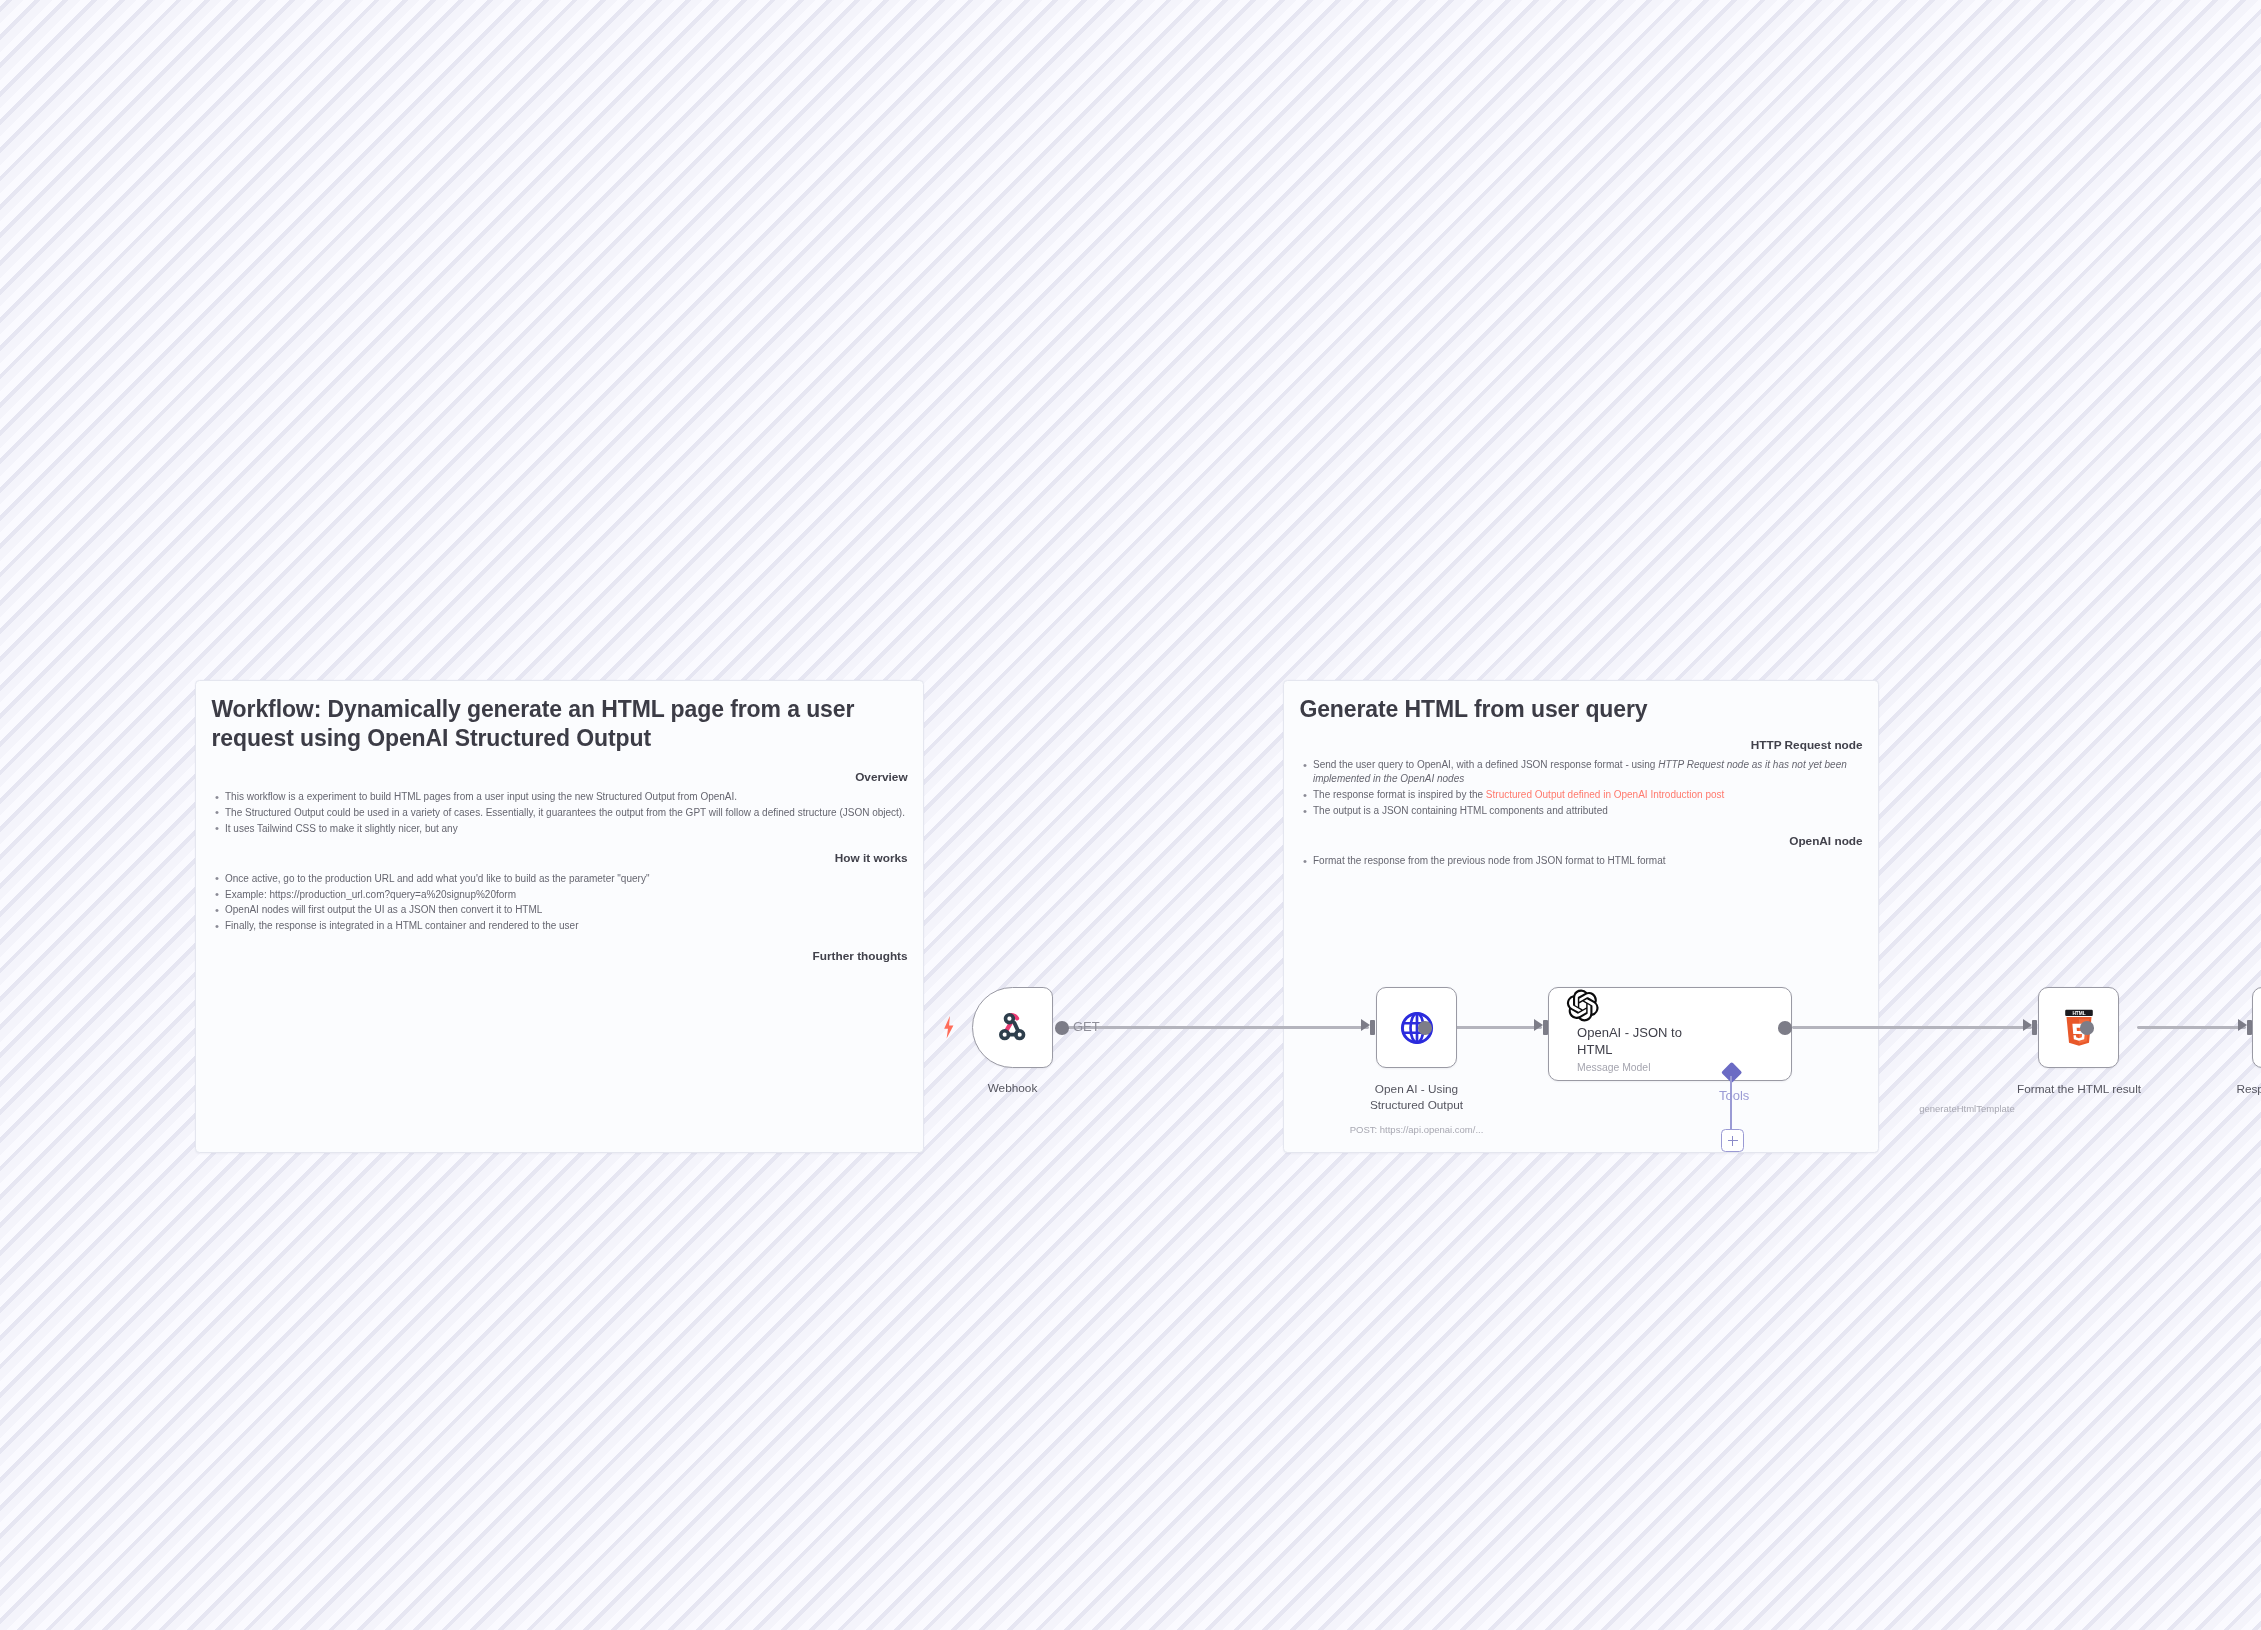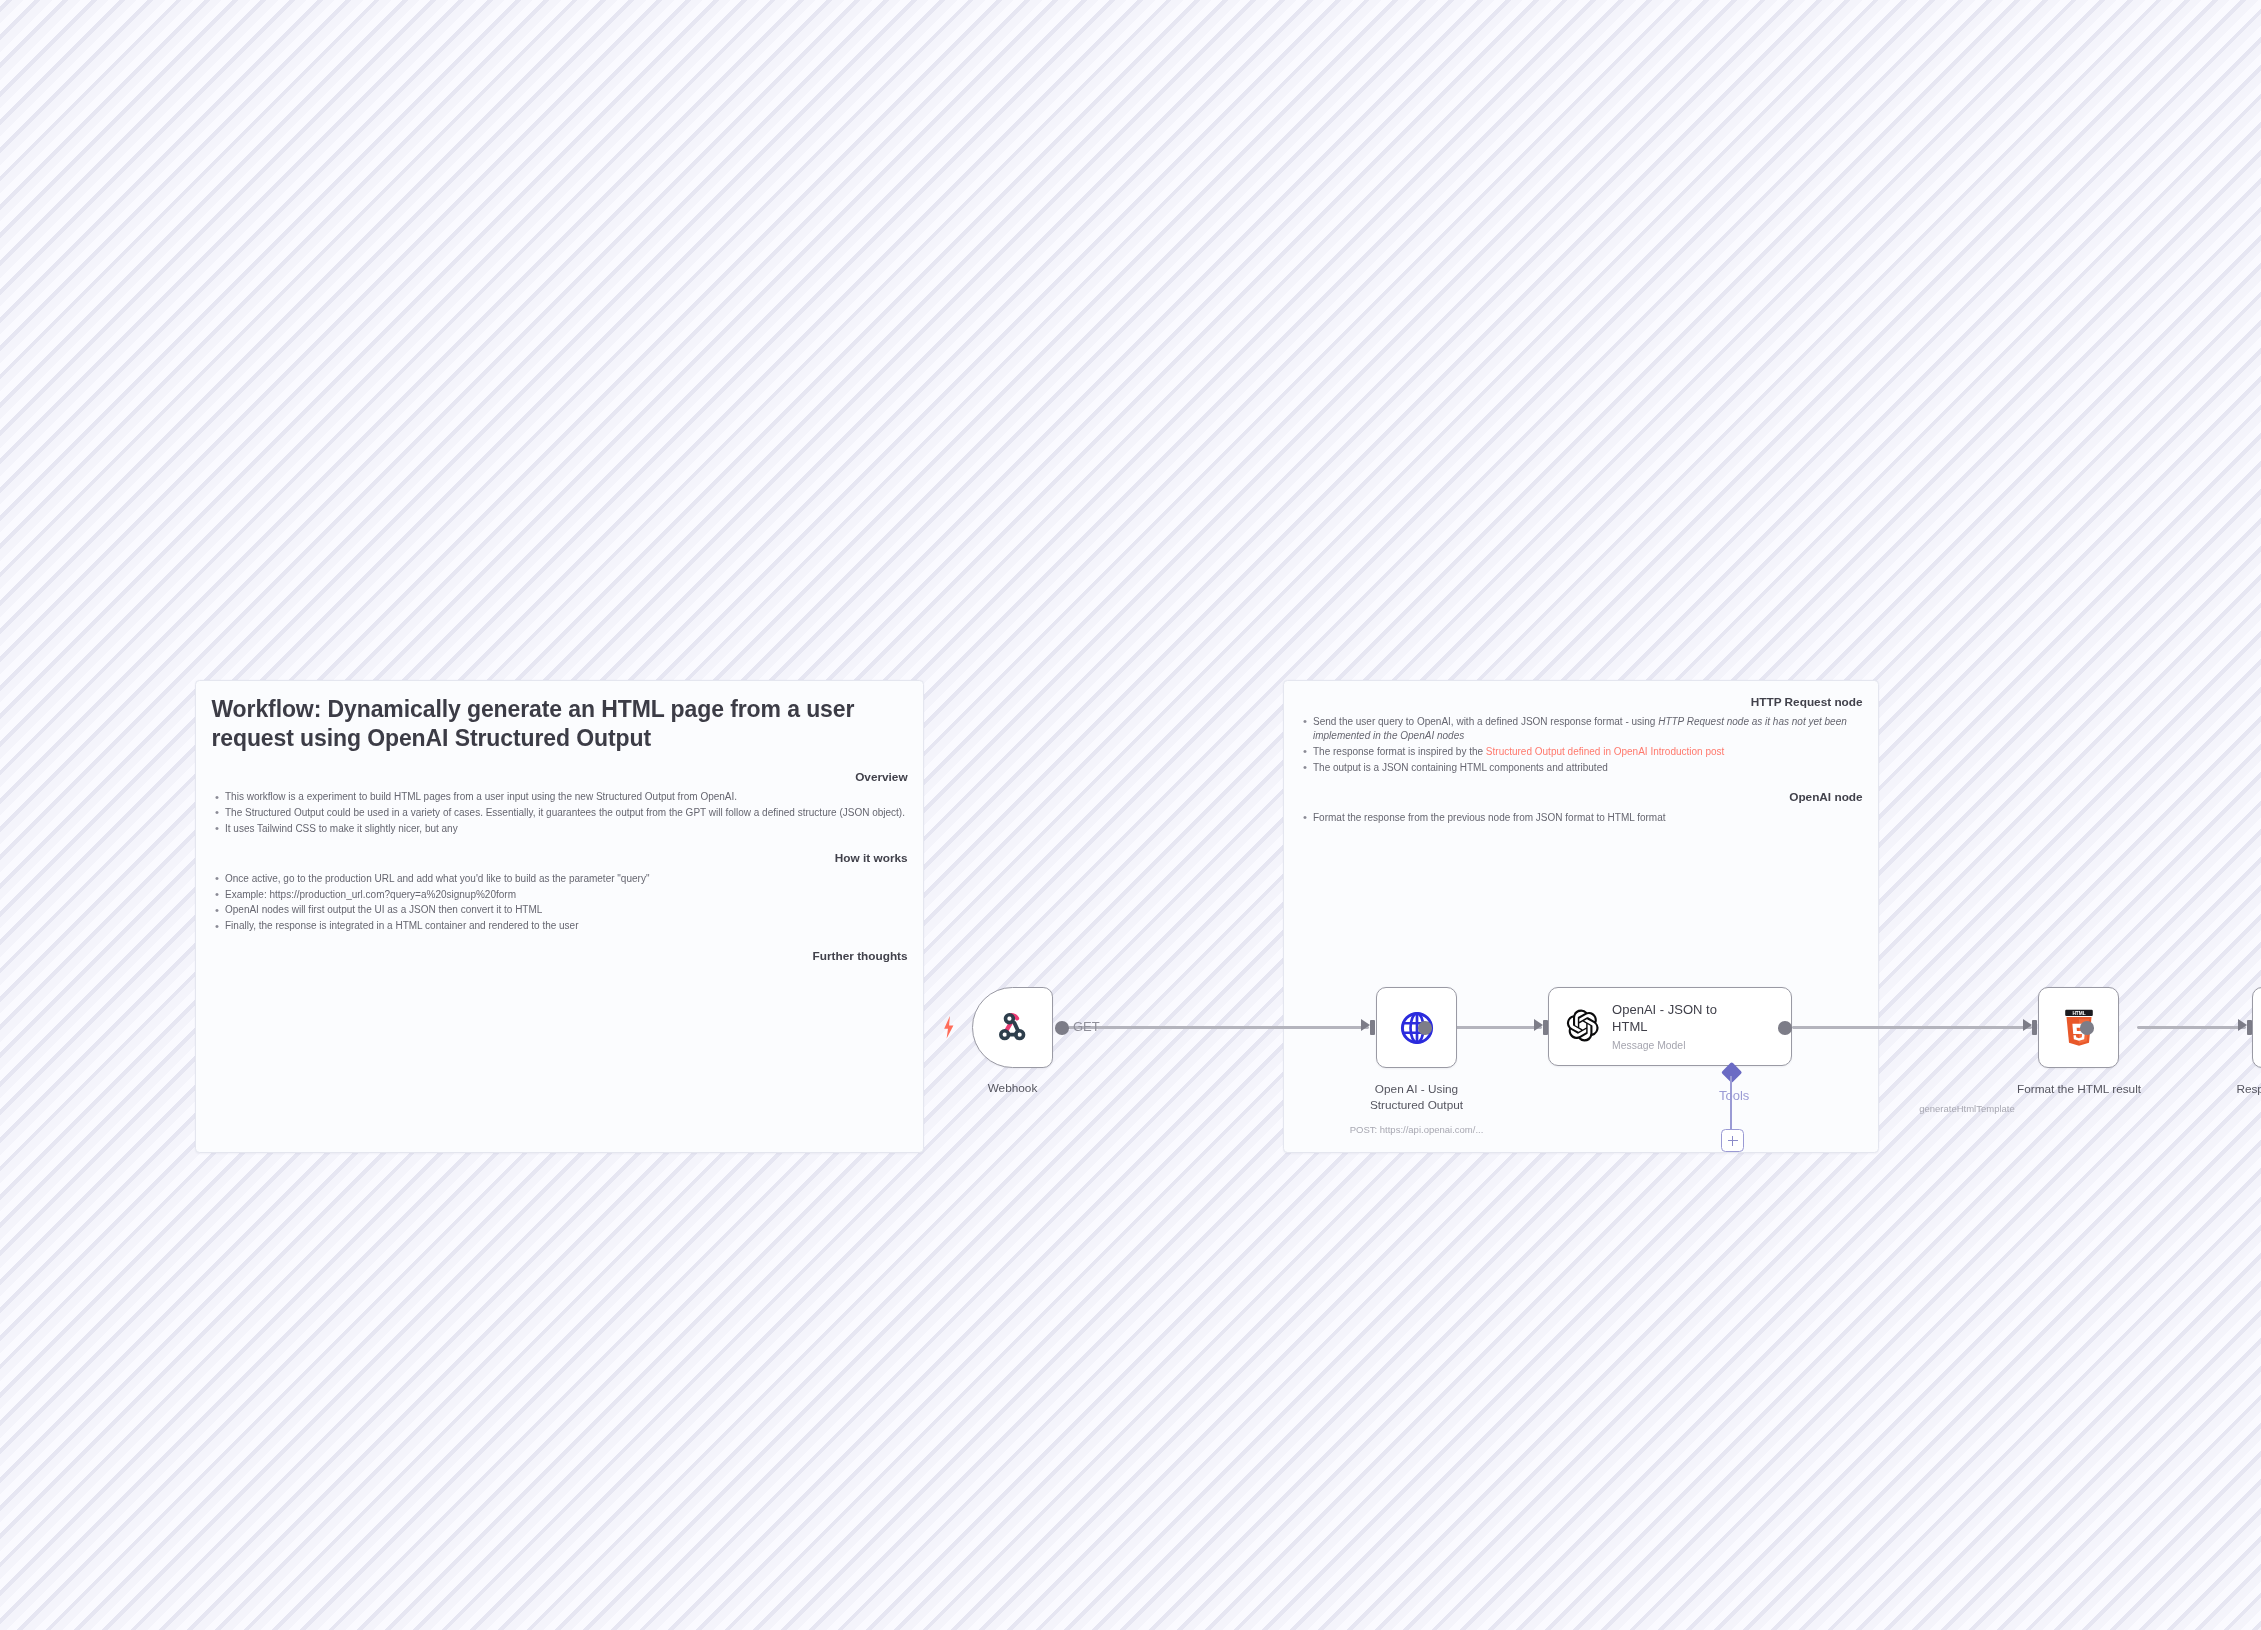--- a/index.html
+++ b/index.html
@@ -257,6 +257,7 @@
 
   <div class="sticky" style="left:1283px; top:680px; width:596px; height:473px;">
     <div class="sticky-inner">
+      <div class="sticky-title" style="margin-bottom:13.6px;">Generate HTML from user query</div>
 
       <div class="sticky-h">HTTP Request node</div>
       <ul class="sticky-list">

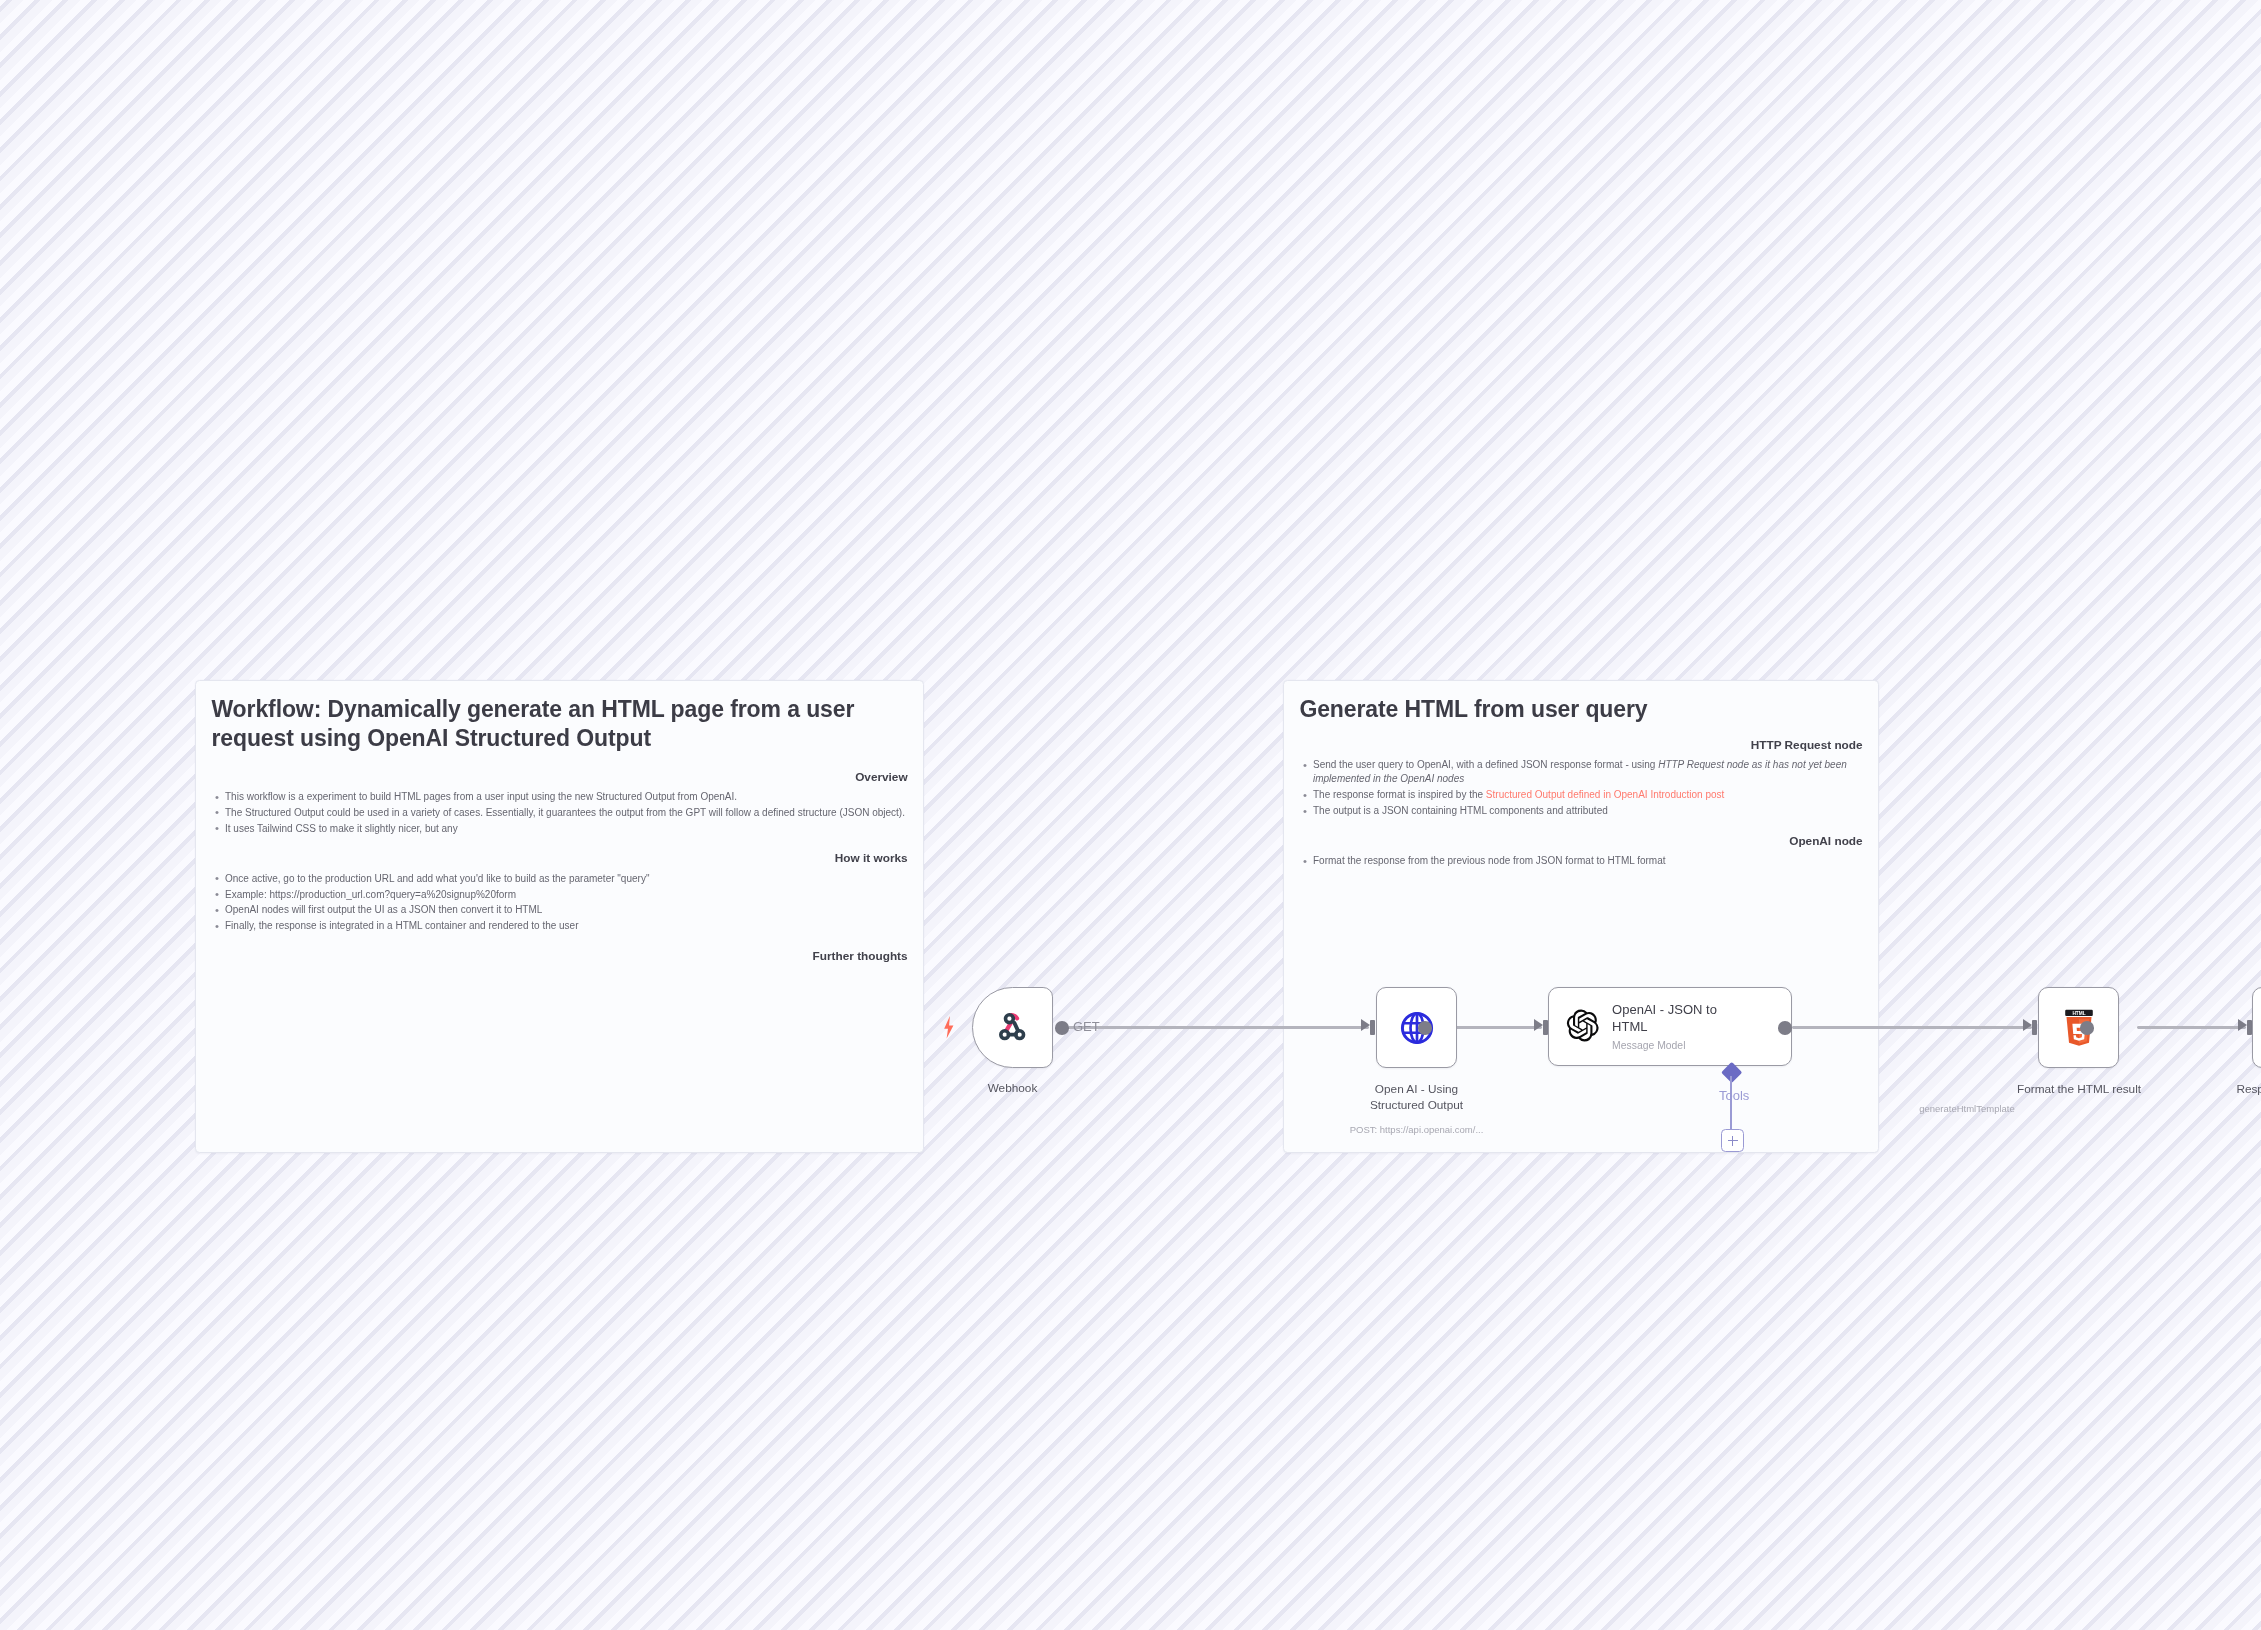--- a/index.html
+++ b/index.html
@@ -101,11 +101,12 @@
     border-radius: 41px 10px 10px 41px;
   }
   .node.wide {
-    width: 244px; height: 79px;
+    width: 244px; height: 94px;
     border-radius: 10px;
     display: flex;
-    align-items: center;
+    align-items: flex-start;
     padding: 0 15.4px 0 16.3px;
+    flex-direction: column;
   }
   .node-icon-center {
     position: absolute;

